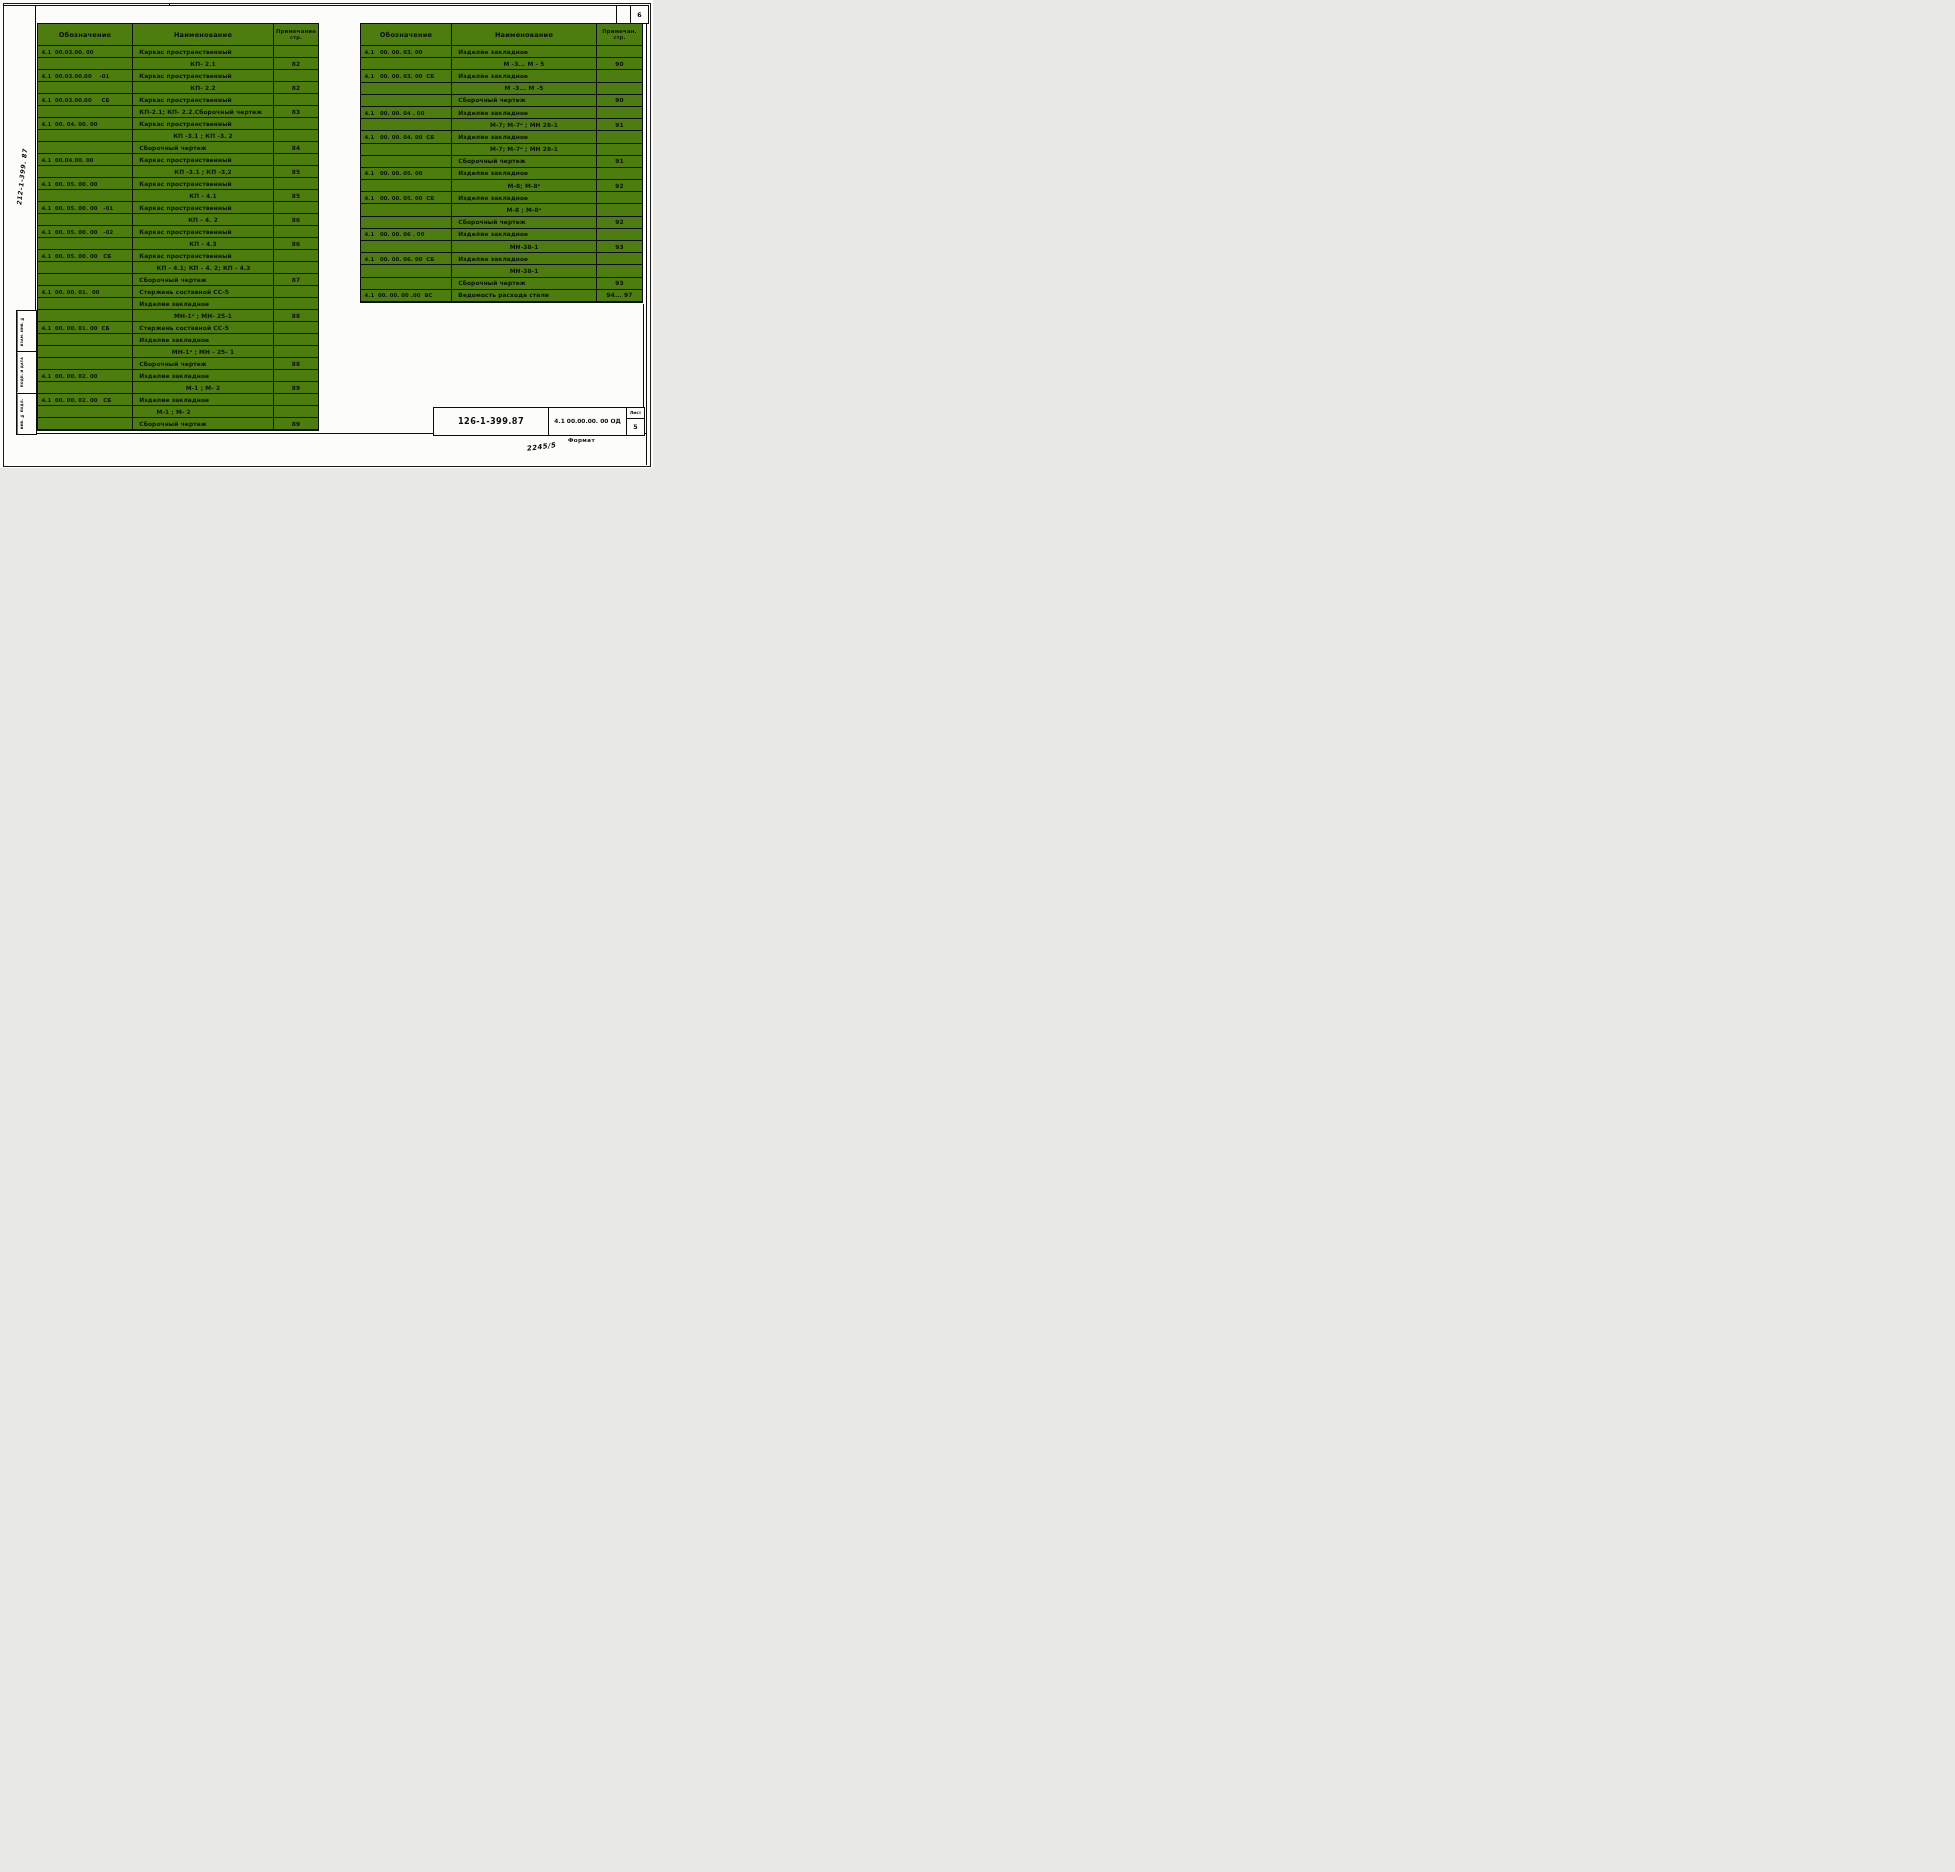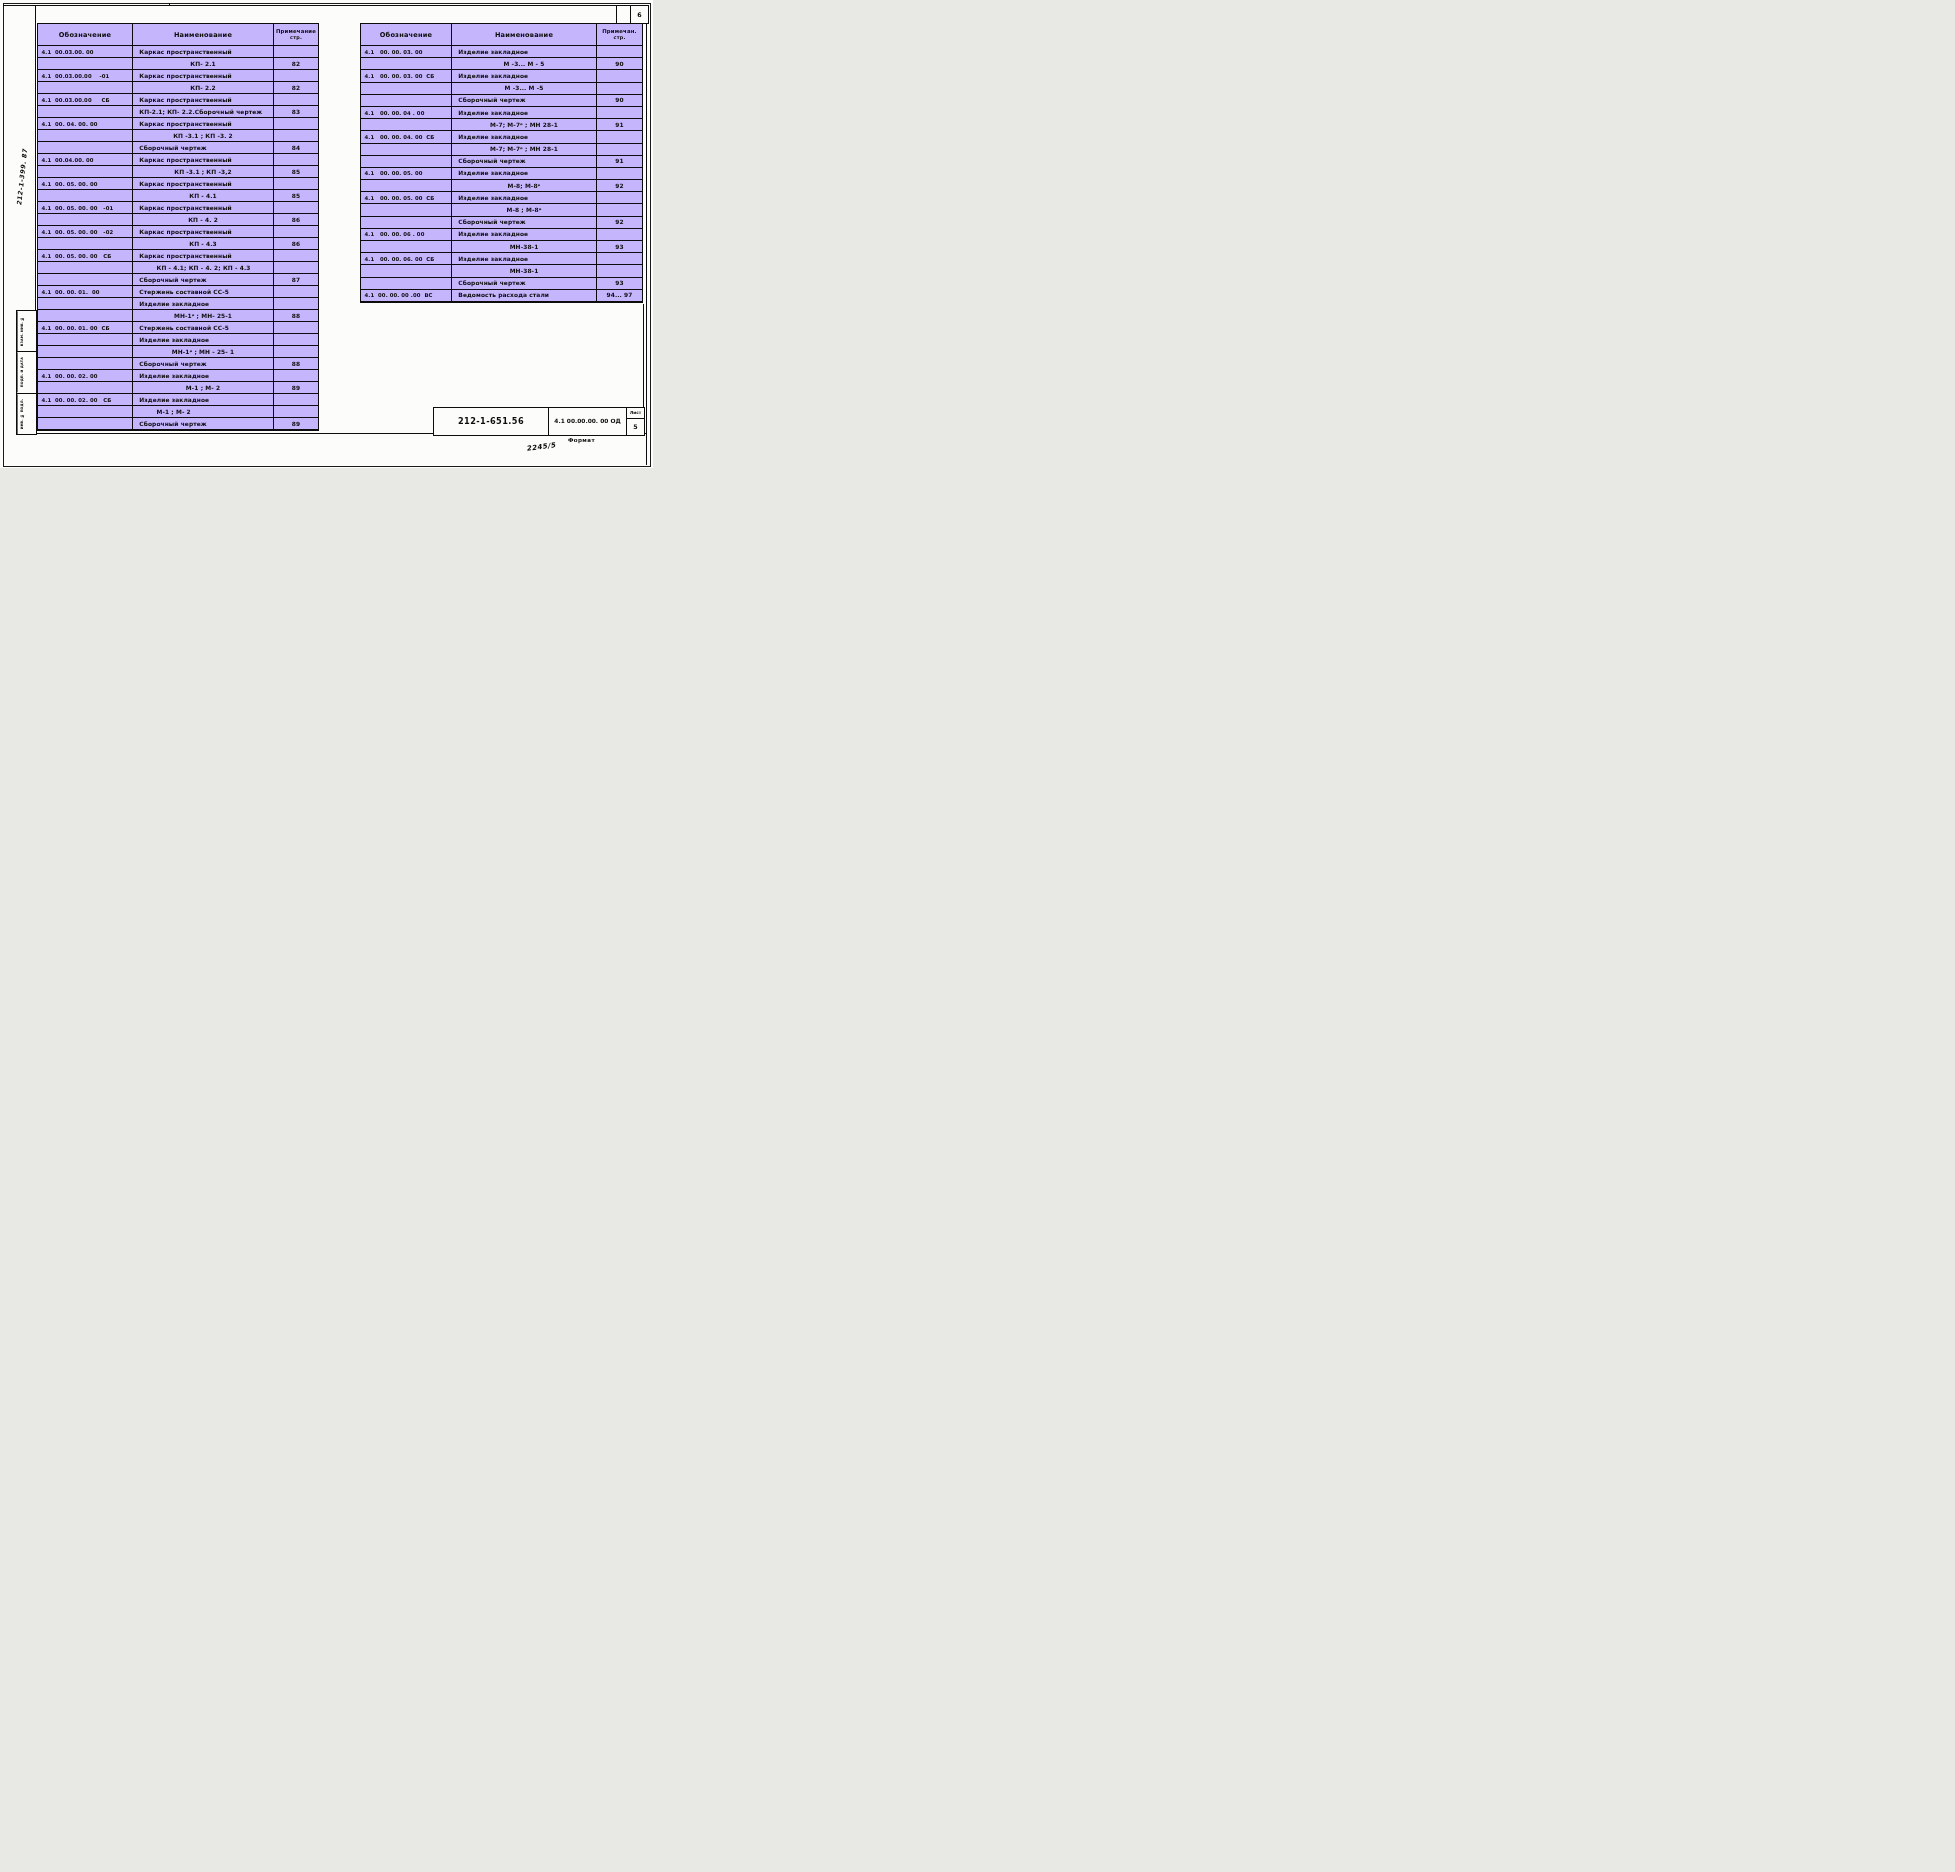--- a/index.html
+++ b/index.html
@@ -20,7 +20,7 @@
   .pb-empty{left:616px;width:14px;border-right:none;}
   .pb-num{left:630px;width:17px;font-size:6.3px;font-weight:bold;}
   
-  .tbl{position:absolute;border:1.2px solid #0d0d0d;display:grid;background:#c4b5fd;
+  .tbl{position:absolute;border:1.2px solid #0d0d0d;display:grid;background:#4d7c0f;
        grid-template-rows:22px;}
   .tbl-left{left:37px;top:23px;grid-template-columns:95px 141px 44px;grid-auto-rows:12px;}
   .tbl-right{left:360px;top:23px;grid-template-columns:91px 145px 45px;grid-auto-rows:12.2px;}

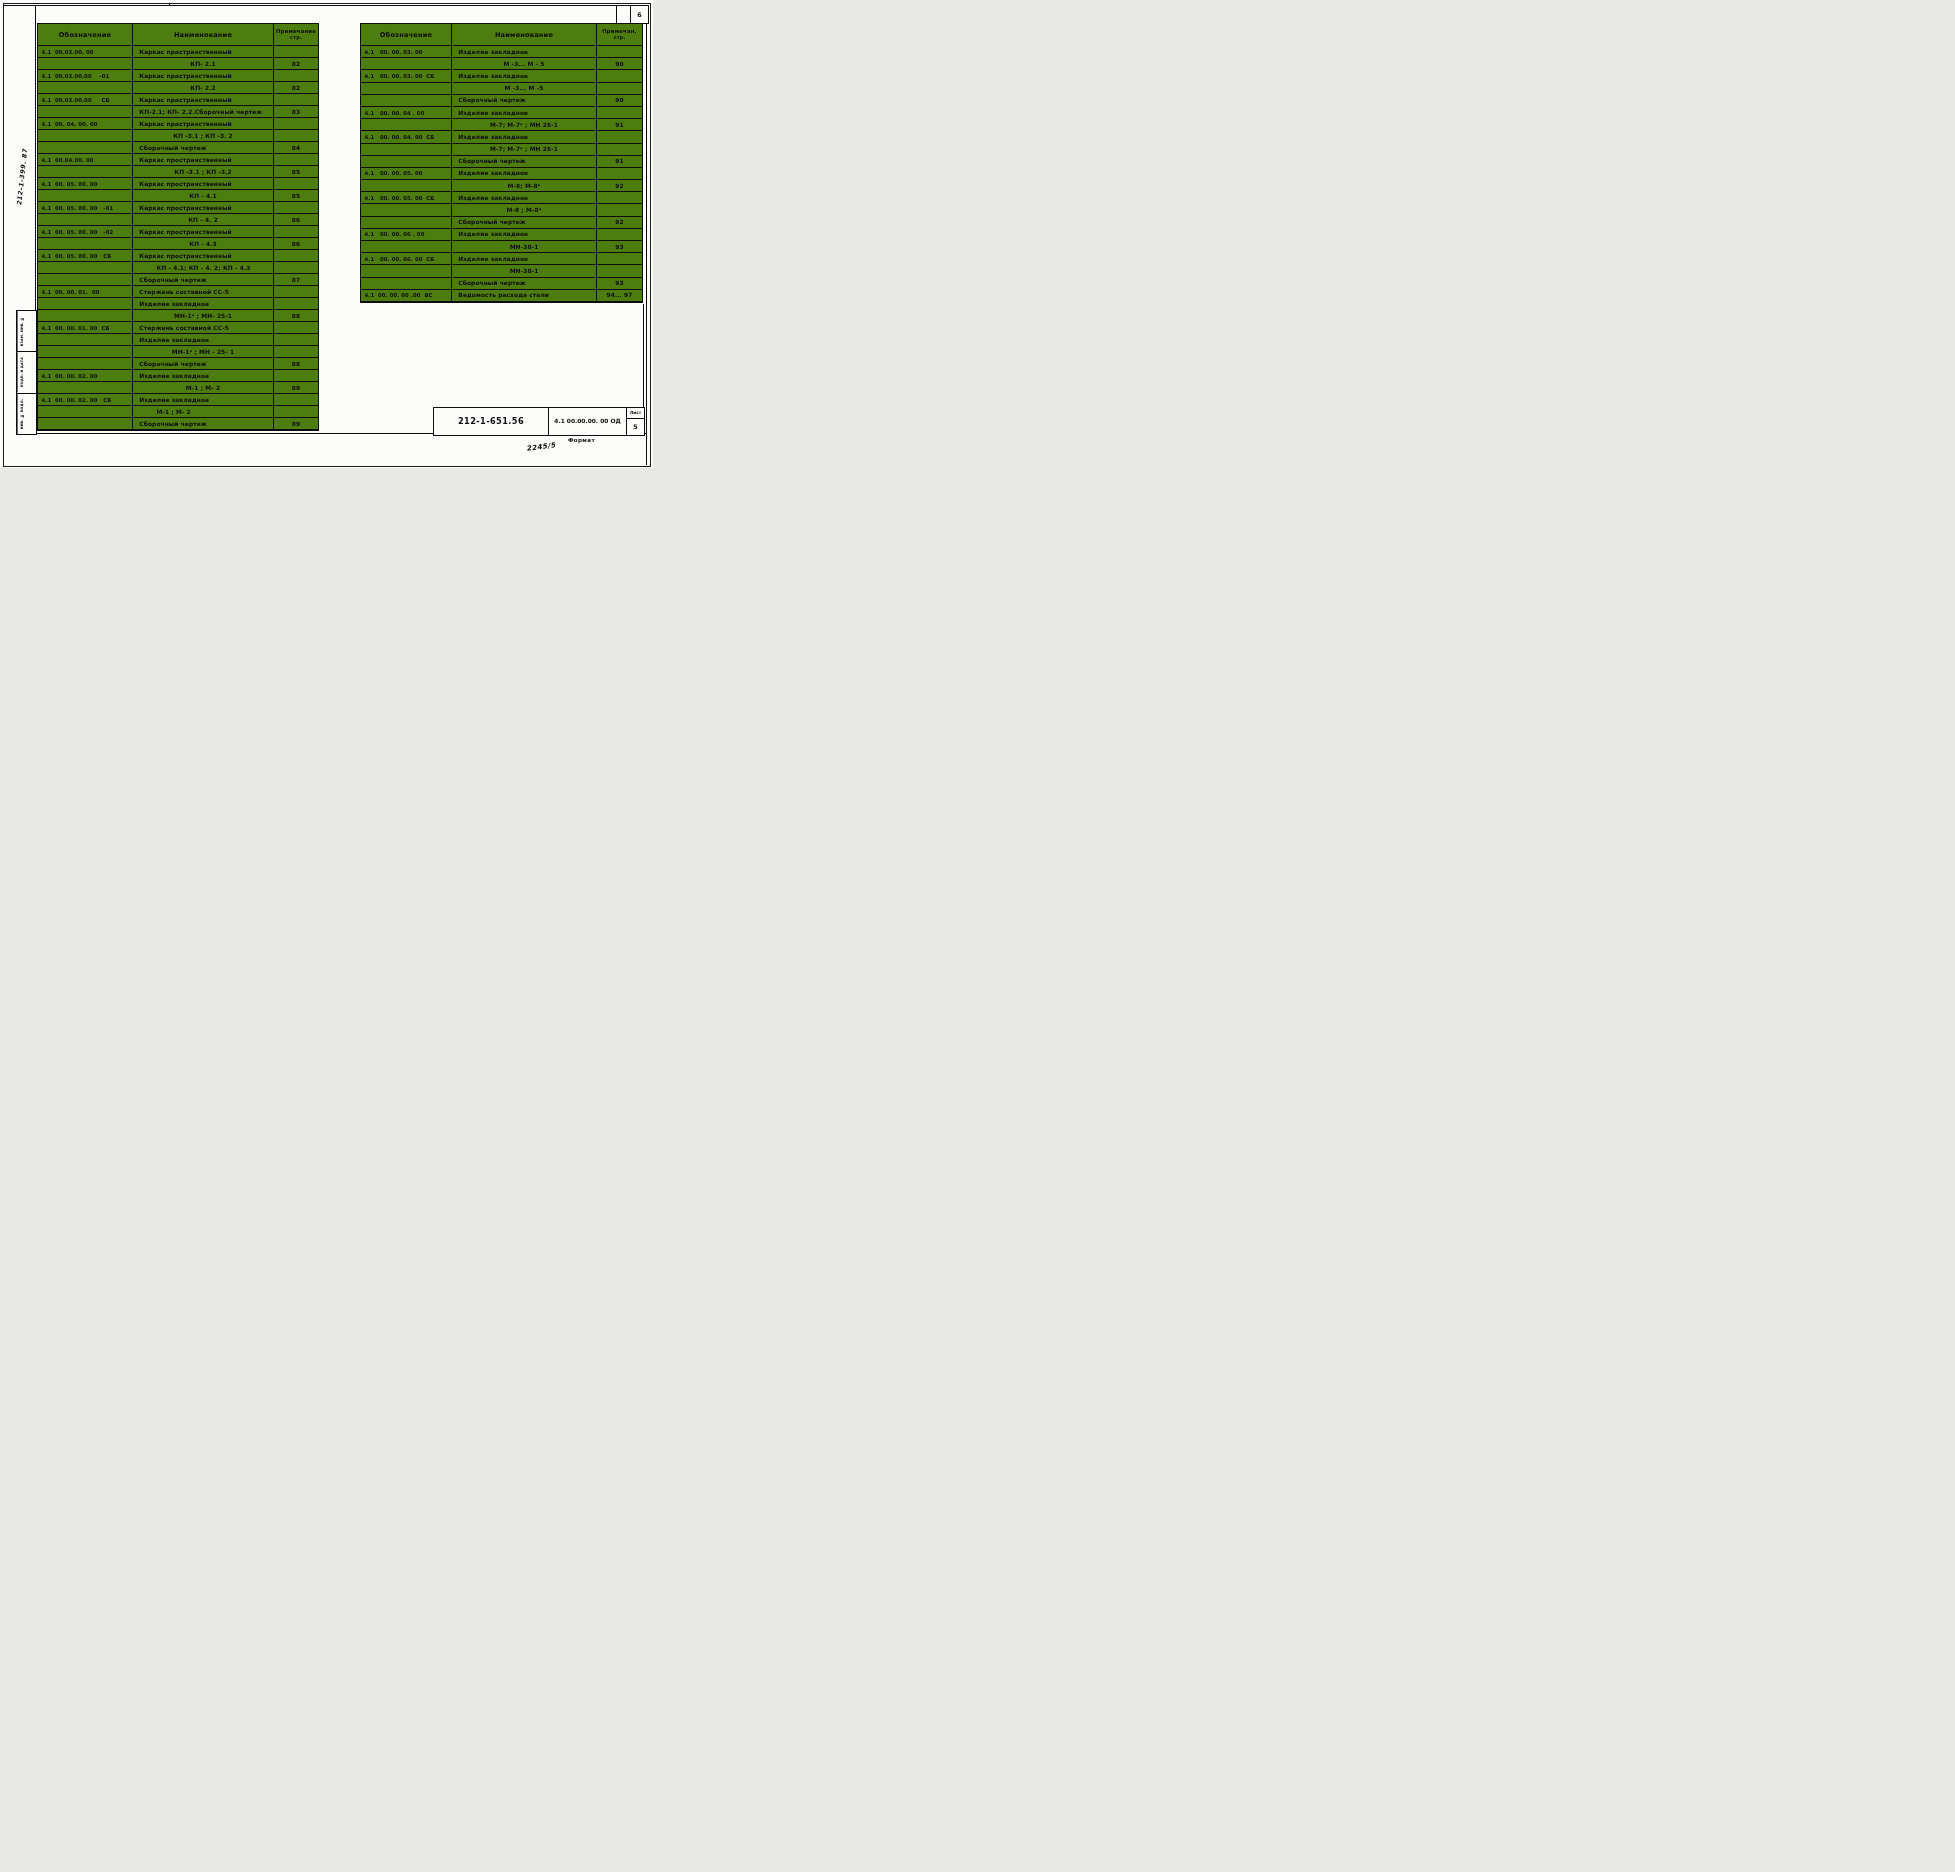--- a/index.html
+++ b/index.html
@@ -280,7 +280,7 @@
     </div>
 
   <div class="tb">
-    <div class="tb-doc">212-1-651.56</div>
+    <div class="tb-doc">126-1-399.87</div>
     <div class="tb-code">4.1 00.00.00. 00 ОД</div>
     <div class="tb-sheet">
       <div class="tb-sheet-label">Лист</div>

